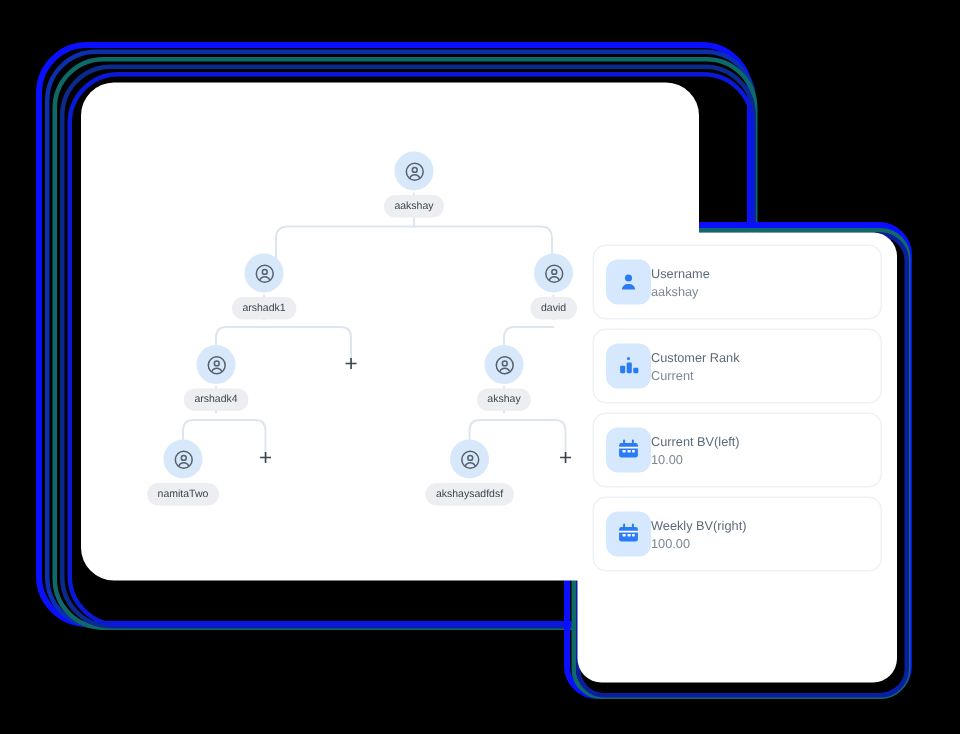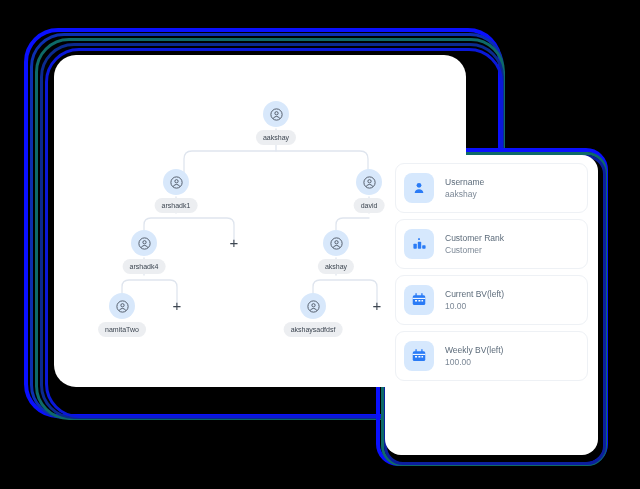--- a/index.html
+++ b/index.html
@@ -85,7 +85,6 @@
   .info-row{
     display:flex;
     align-items:center;
-    gap:11px;
     height:50px;
     padding:0 8px;
     border-radius:9px;

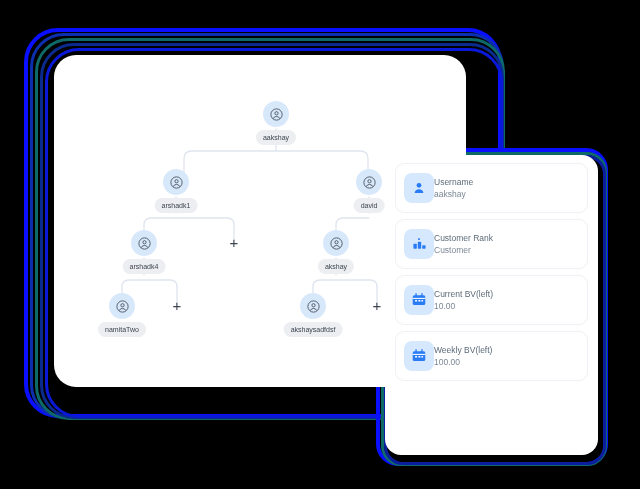--- a/index.html
+++ b/index.html
@@ -253,7 +253,7 @@
       </div>
       <div class="info-text">
         <span class="info-label">Customer Rank</span>
-        <span class="info-value">Customer</span>
+        <span class="info-value">Current</span>
       </div>
     </div>
 

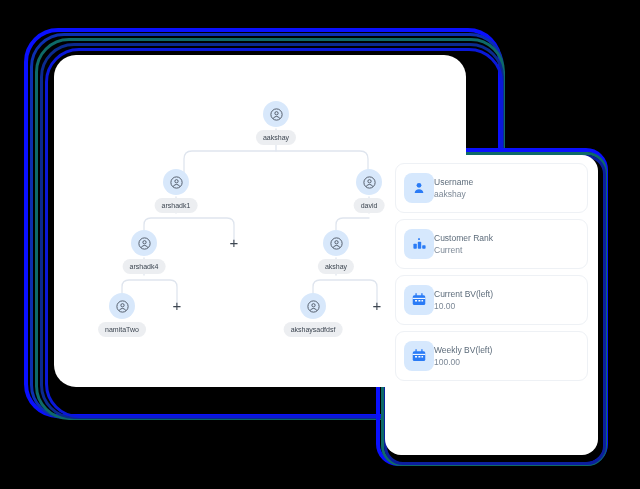--- a/index.html
+++ b/index.html
@@ -287,7 +287,7 @@
         </svg>
       </div>
       <div class="info-text">
-        <span class="info-label">Weekly BV(left)</span>
+        <span class="info-label">Weekly BV(right)</span>
         <span class="info-value">100.00</span>
       </div>
     </div>

